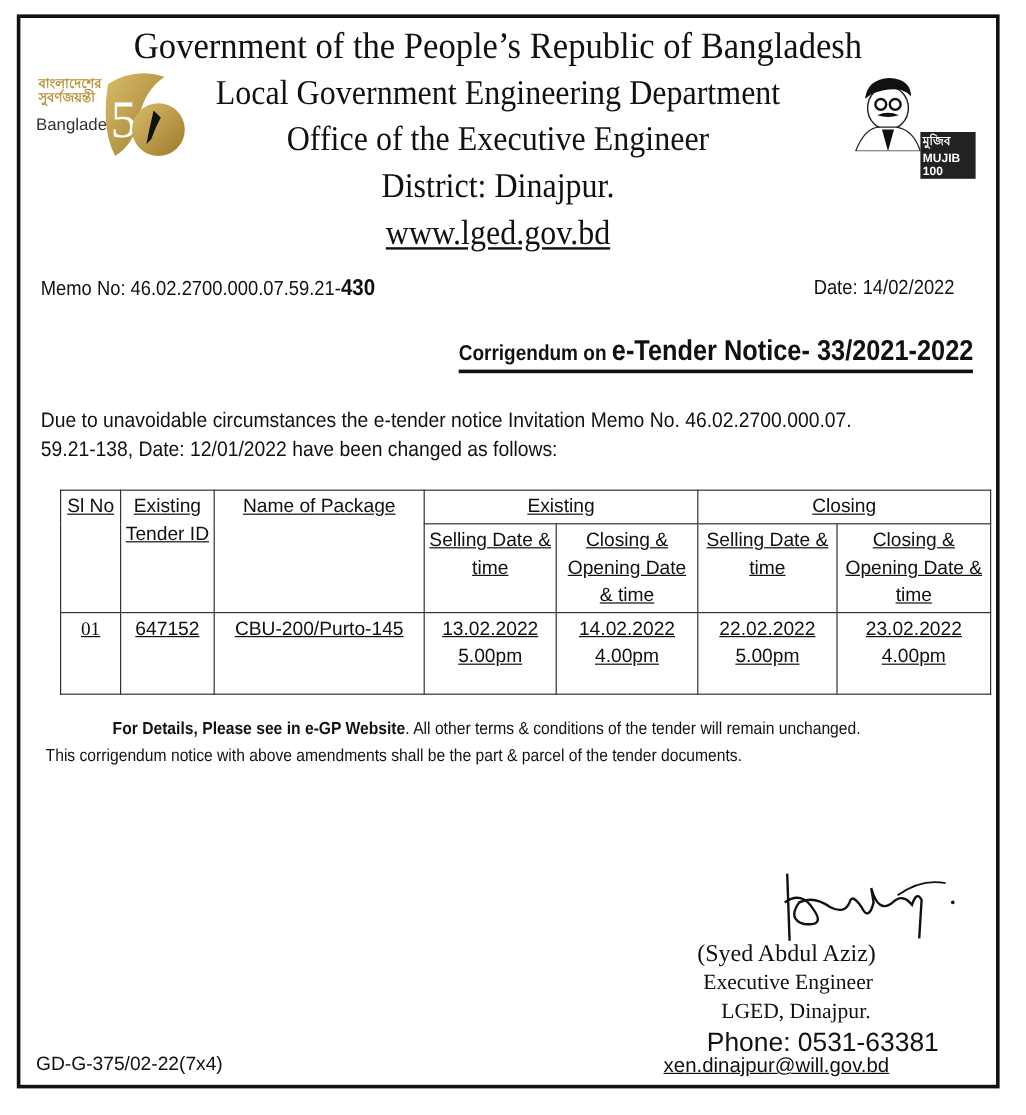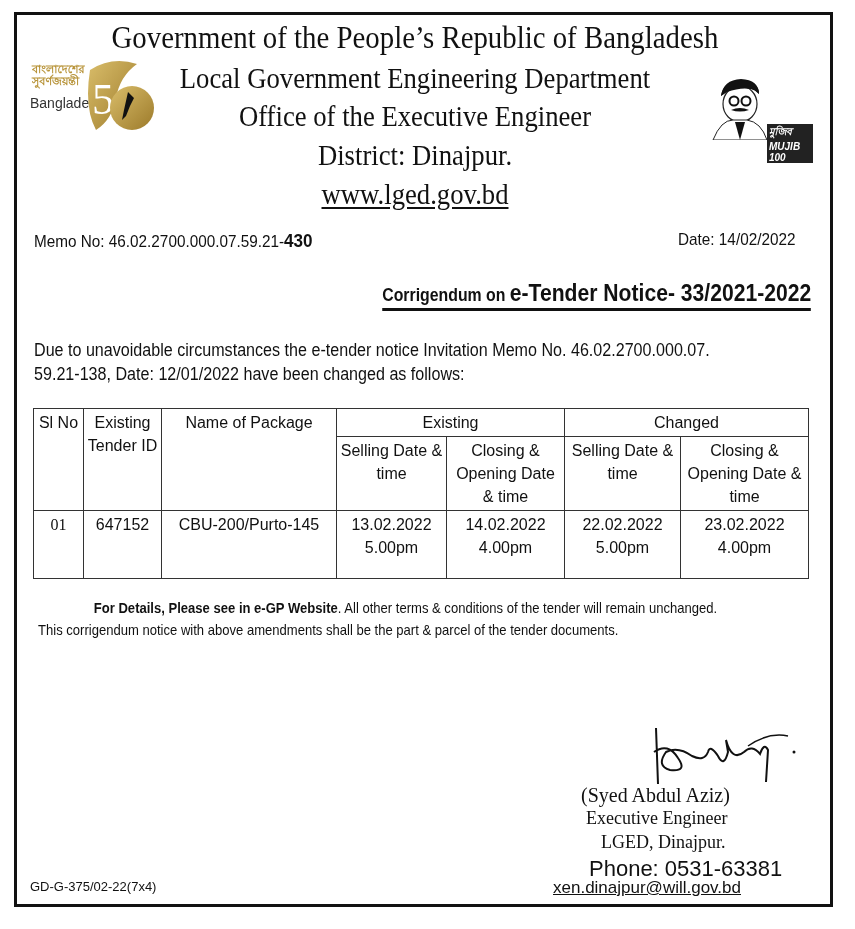--- a/index.html
+++ b/index.html
@@ -19,7 +19,7 @@
   .logo-left .bd { position: absolute; left: 0px; top: 37px; font-size: 14px; color: #333; font-family: "Liberation Sans", sans-serif; }
   .logo-left svg { position: absolute; left: 52px; top: 0; }
 
-  .logo-right { position: absolute; left: 695px; top: 76px; width: 118px; height: 110px; font-style: italic; }
+  .logo-right { position: absolute; left: 695px; top: 62px; width: 118px; height: 110px; }
   .logo-right .portrait { position: absolute; left: 12px; top: 0; }
   .logo-right .mujib { position: absolute; left: 72px; top: 48px; font-size: 10px; font-weight: bold; background: #222; color: #fff; padding: 0 2px; font-family: "Liberation Sans", sans-serif; }
   .logo-right .badge { position: absolute; left: 0; top: 66px; width: 112px; border: 1.5px solid #222; text-align: center; font-size: 10.5px; line-height: 15px; font-family: "DejaVu Sans", sans-serif; padding: 1px 0; }

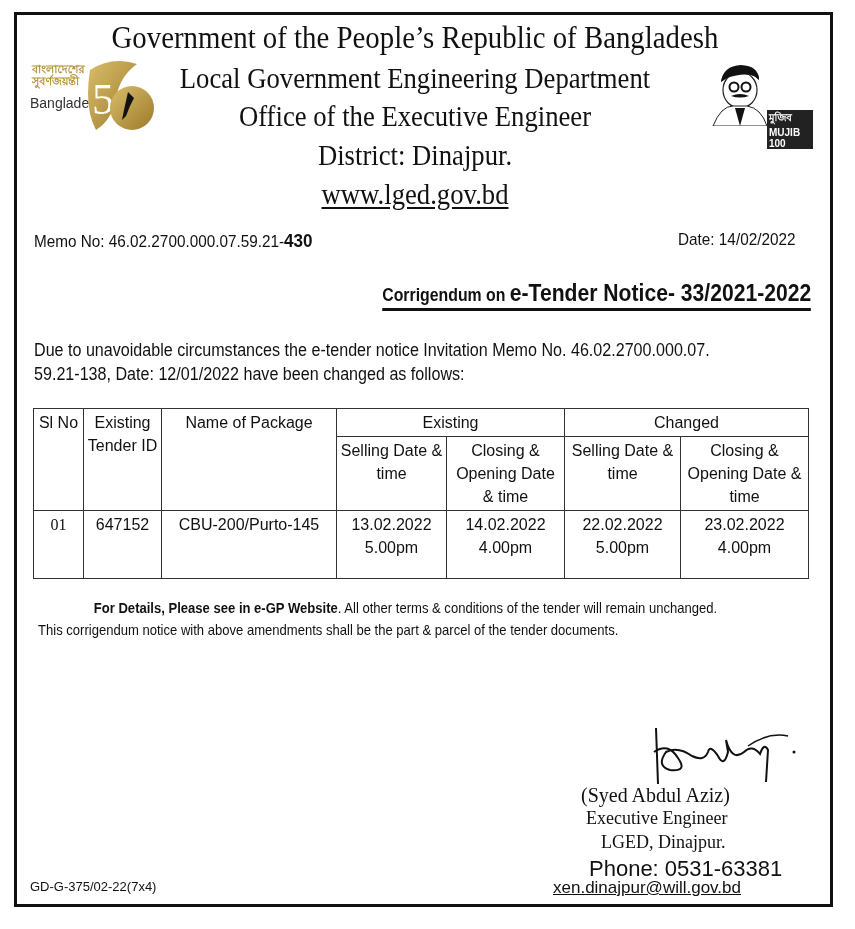--- a/index.html
+++ b/index.html
@@ -36,7 +36,7 @@
   .intro { position: absolute; left: 34px; top: 338px; width: 790px; font-size: 17.5px; line-height: 24px; transform: scaleX(0.92); transform-origin: left; }
   .intro-line { white-space: nowrap; display: block; }
 
-  table.tender { position: absolute; left: 33px; top: 408px; border-collapse: collapse; font-size: 16px; table-layout: fixed; }
+  table.tender { position: absolute; left: 50px; top: 408px; border-collapse: collapse; font-size: 16px; table-layout: fixed; text-decoration: underline; }
   table.tender td, table.tender th { border: 1.3px solid #333; text-align: center; vertical-align: top; font-weight: normal; padding: 2px 2px; line-height: 23px; }
   .serif-cell { font-family: "Liberation Serif", serif; }
 

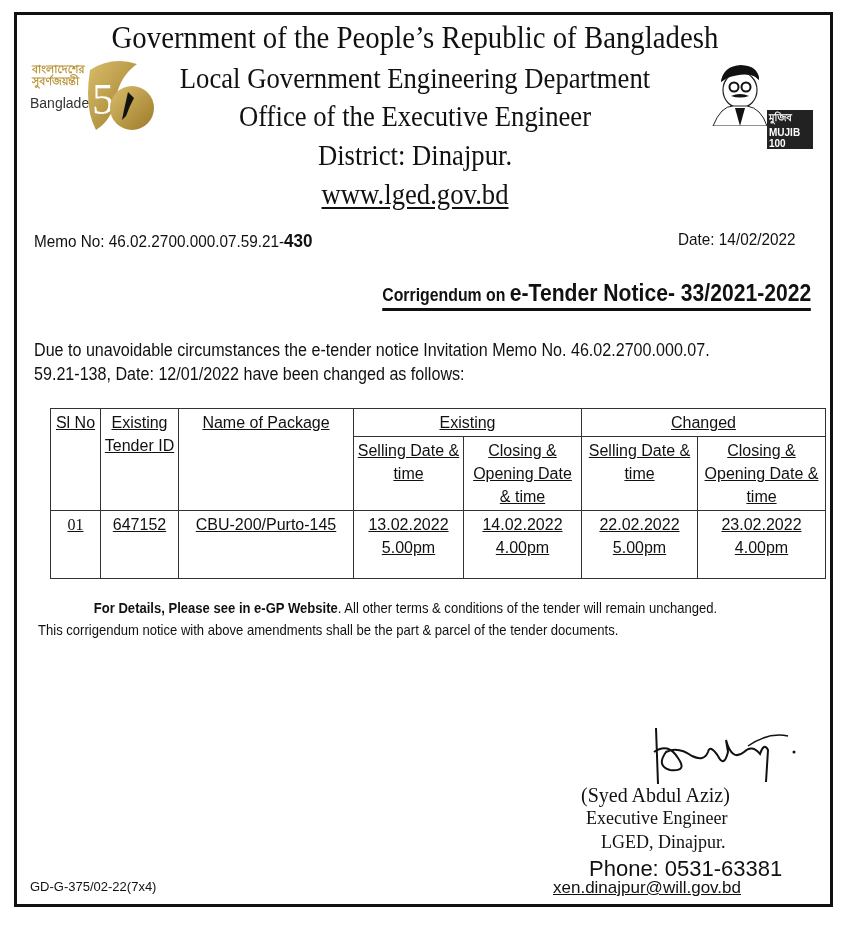--- a/index.html
+++ b/index.html
@@ -130,7 +130,7 @@
     <th rowspan="2">Existing Tender ID</th>
     <th rowspan="2">Name of Package</th>
     <th colspan="2">Existing</th>
-    <th colspan="2">Changed</th>
+    <th colspan="2">Closing</th>
   </tr>
   <tr style="height:70px">
     <th>Selling Date &amp; time</th>

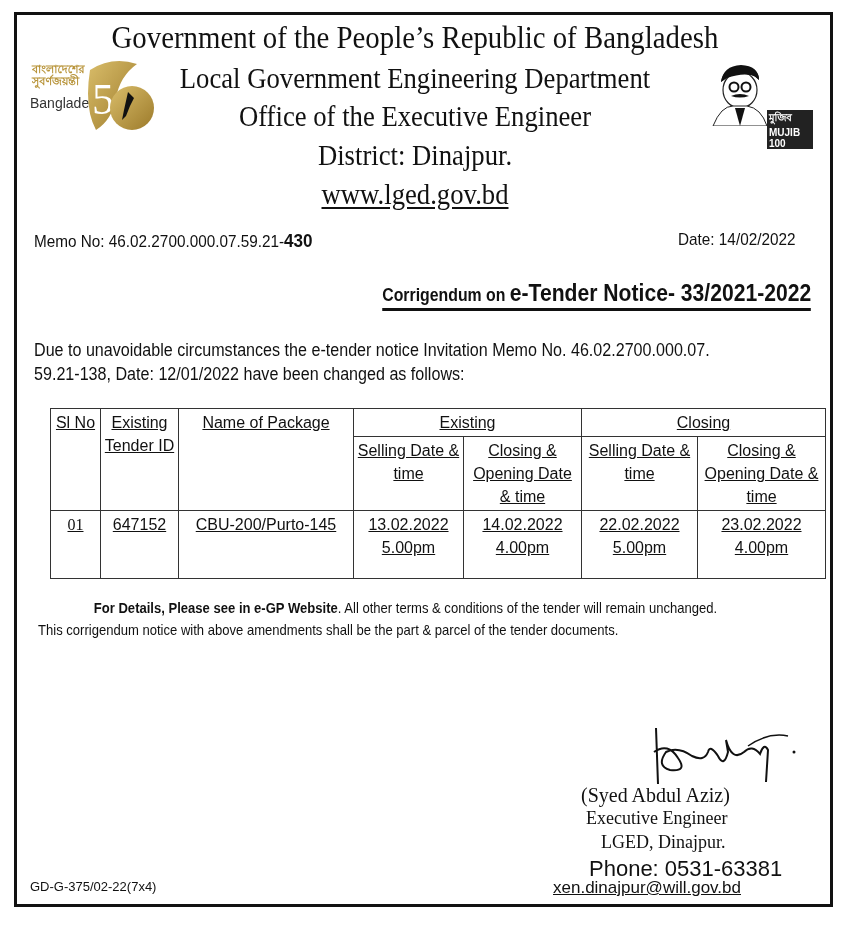--- a/index.html
+++ b/index.html
@@ -53,7 +53,7 @@
   .sig-phone { position: absolute; left: 36px; top: 72px; font-size: 22px; white-space: nowrap; text-align: center; }
   .sig-email { position: absolute; left: 0; top: 94px; font-size: 17px; white-space: nowrap; text-decoration: underline; }
 
-  .footer-code { position: absolute; left: 30px; top: 879px; font-size: 13px; white-space: nowrap; }
+  .footer-code { position: absolute; left: 30px; top: 879px; font-size: 16px; white-space: nowrap; }
 </style>
 </head>
 <body>

